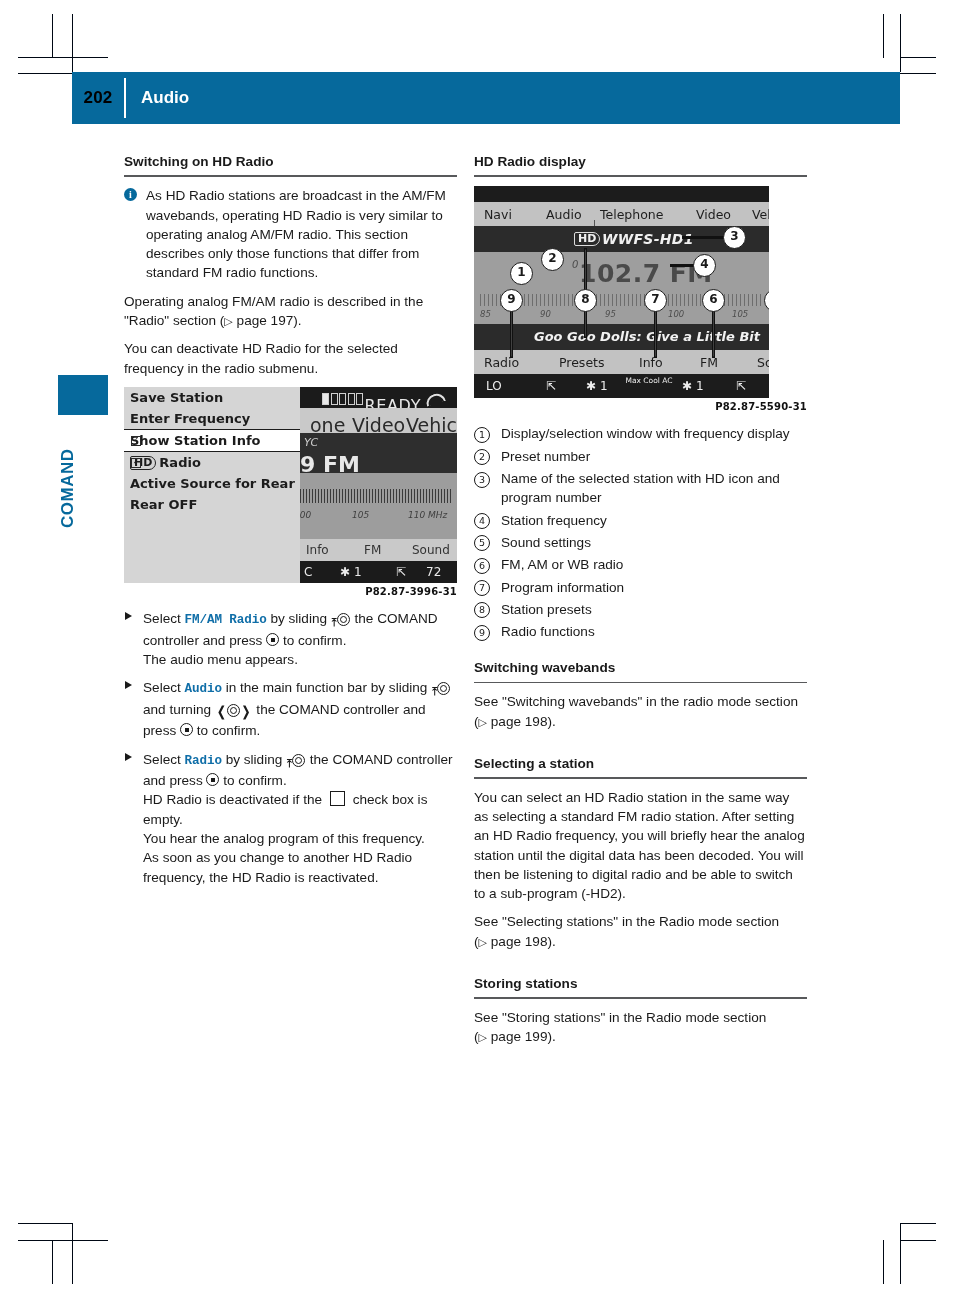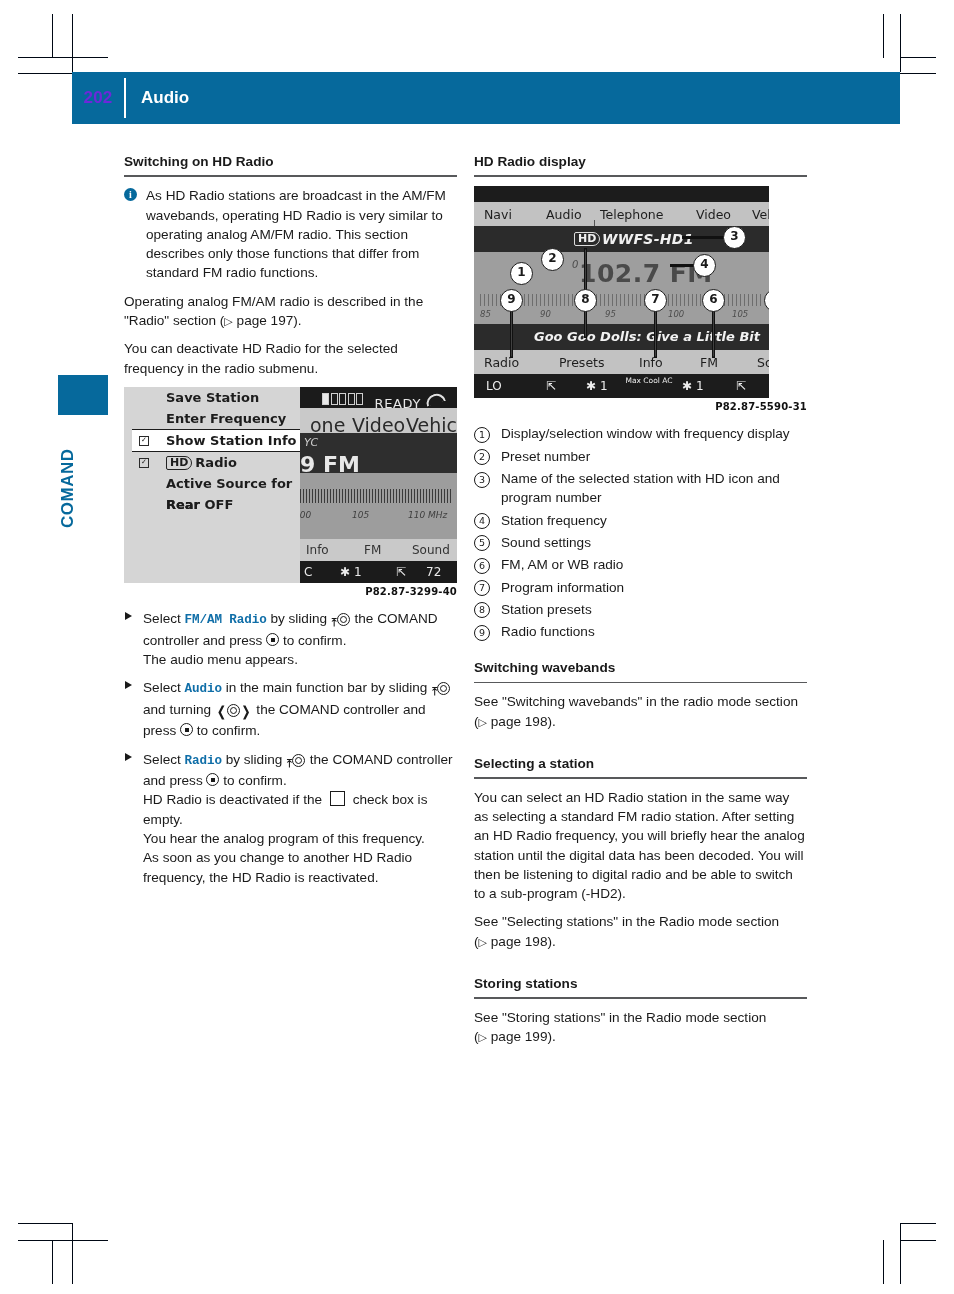--- a/index.html
+++ b/index.html
@@ -36,7 +36,7 @@
     top: 72px;
     width: 52px;
     height: 52px;
-    color: #6d28d9;
+    color: #000000;
     font-size: 17px;
     font-weight: bold;
     display: flex;

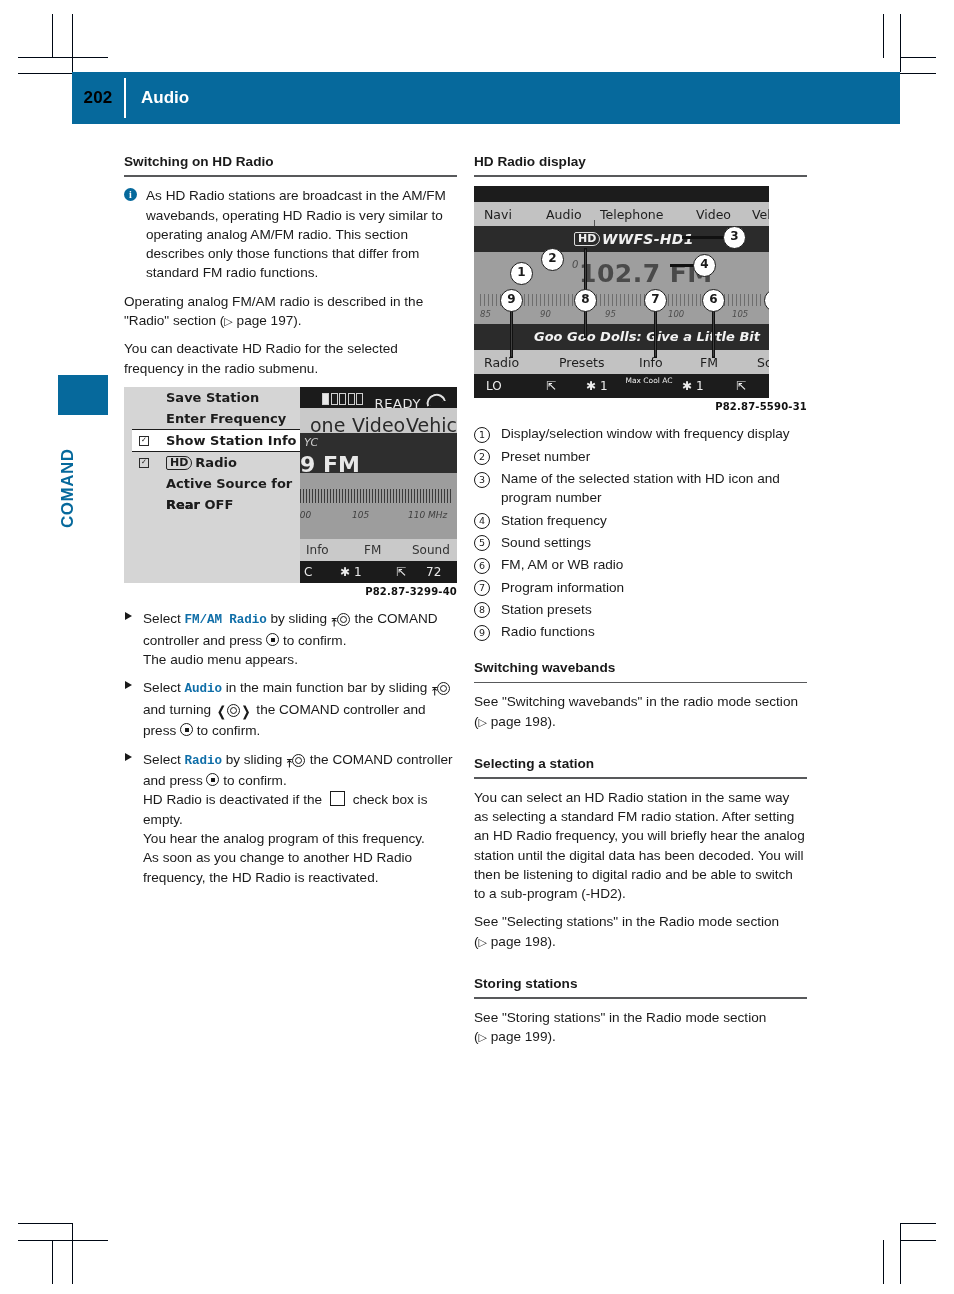--- a/index.html
+++ b/index.html
@@ -336,9 +336,8 @@
     line-height: 21px;
     font-size: 13px;
     color: #1c1c1c;
-    padding-left: 34px;
-    font-weight: bold;
-    margin-left: 8px;
+    padding-left: 6px;
+    font-weight: bold;
   }
   .fm-popup li.selected {
     background: #ffffff;

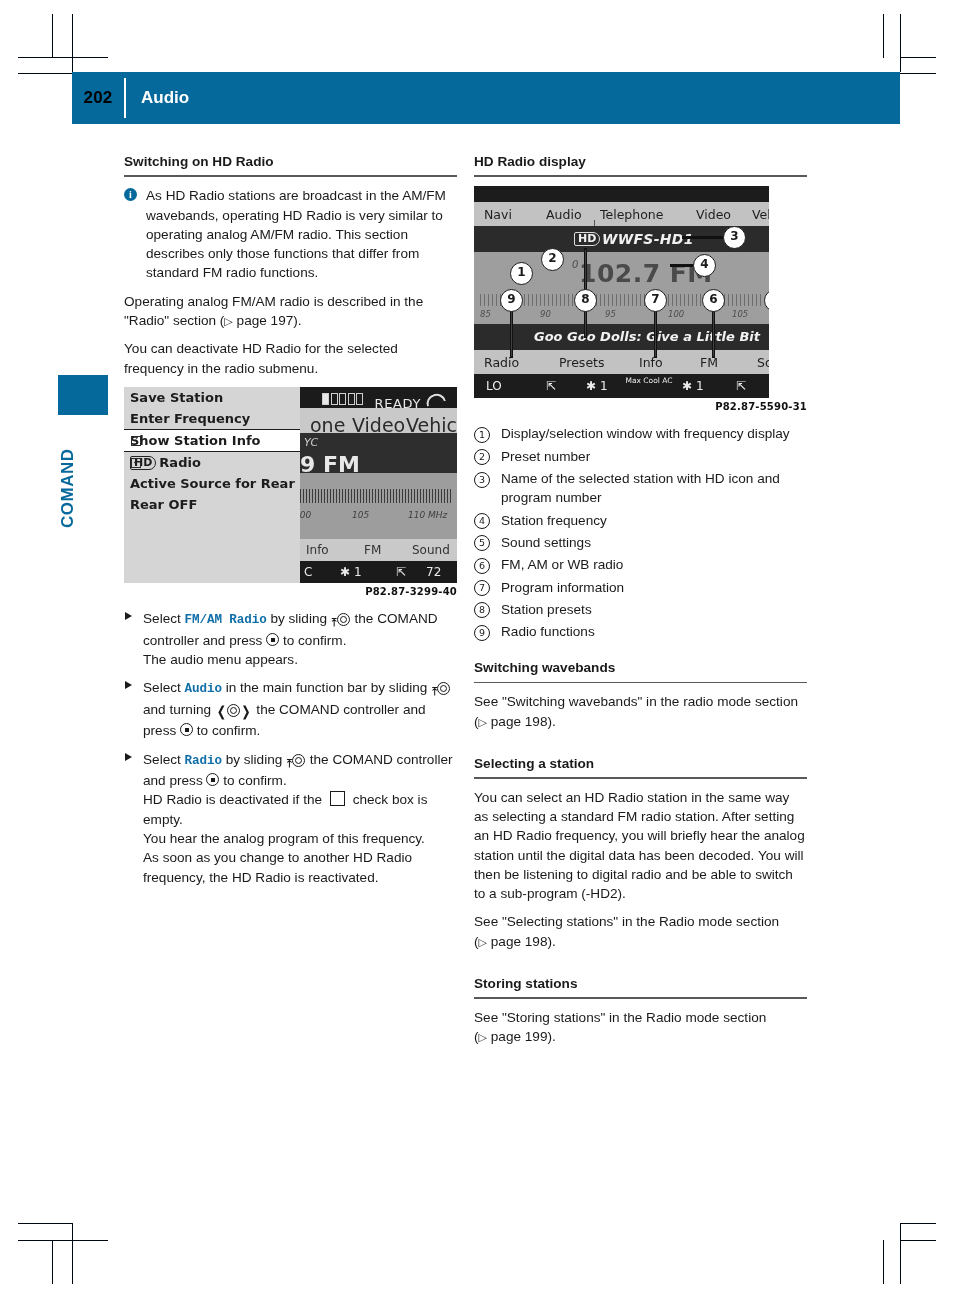--- a/index.html
+++ b/index.html
@@ -267,7 +267,7 @@
   }
   .fm-ready {
     position: absolute; right: 36px; top: 8px;
-    font-size: 13px; letter-spacing: 0.6px;
+    font-size: 16px; letter-spacing: 0.6px;
   }
   .fm-bars {
     position: absolute; right: 94px; top: 6px;

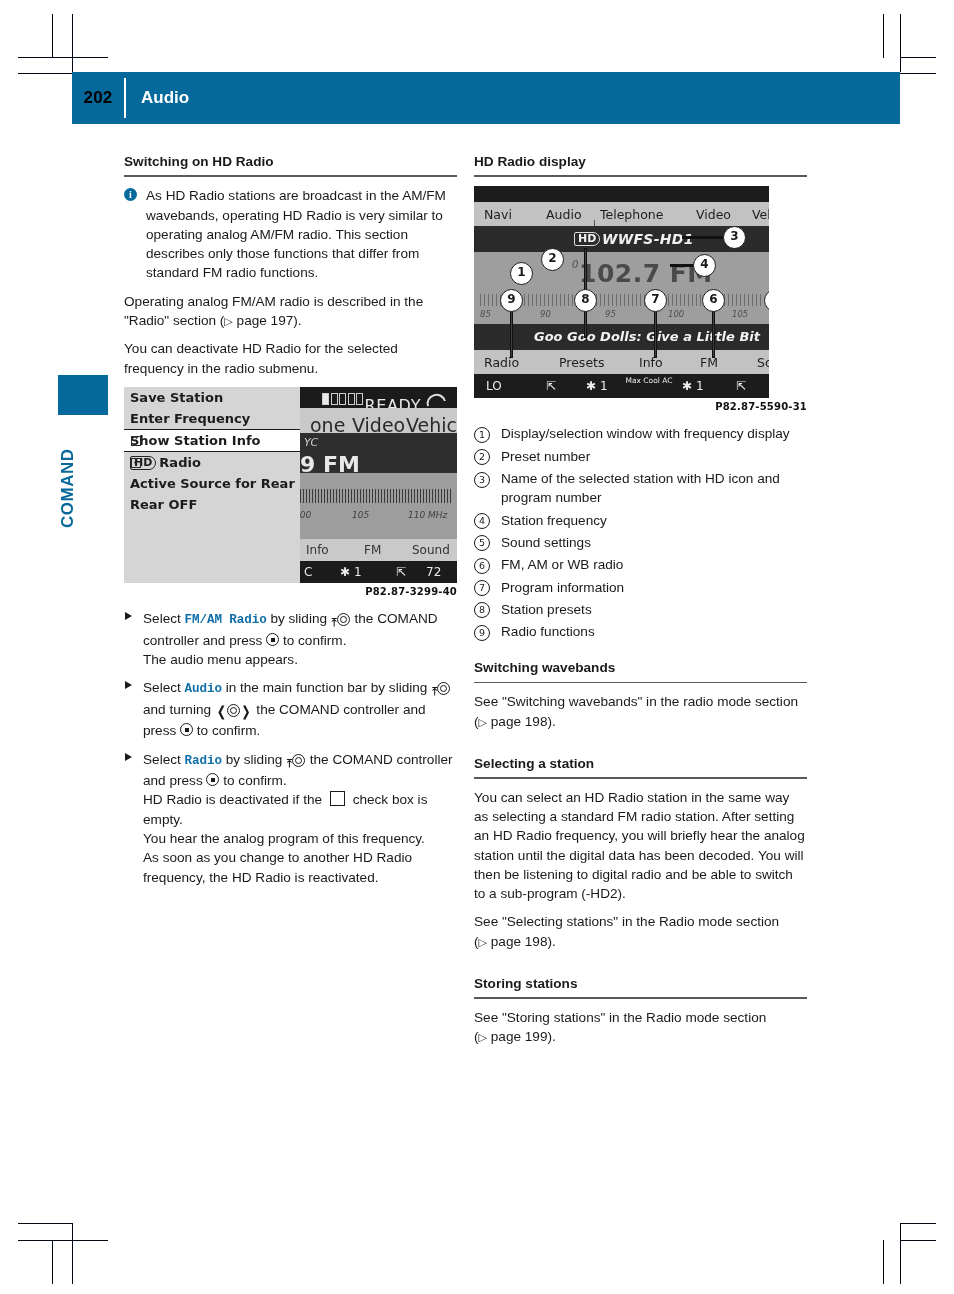--- a/index.html
+++ b/index.html
@@ -590,7 +590,7 @@
         </ul>
       </div>
     </div>
-    <div class="fig-caption">P82.87-3299-40</div>
+    <div class="fig-caption">P82.87-3996-31</div>
   </div>
 
   <div class="step">

